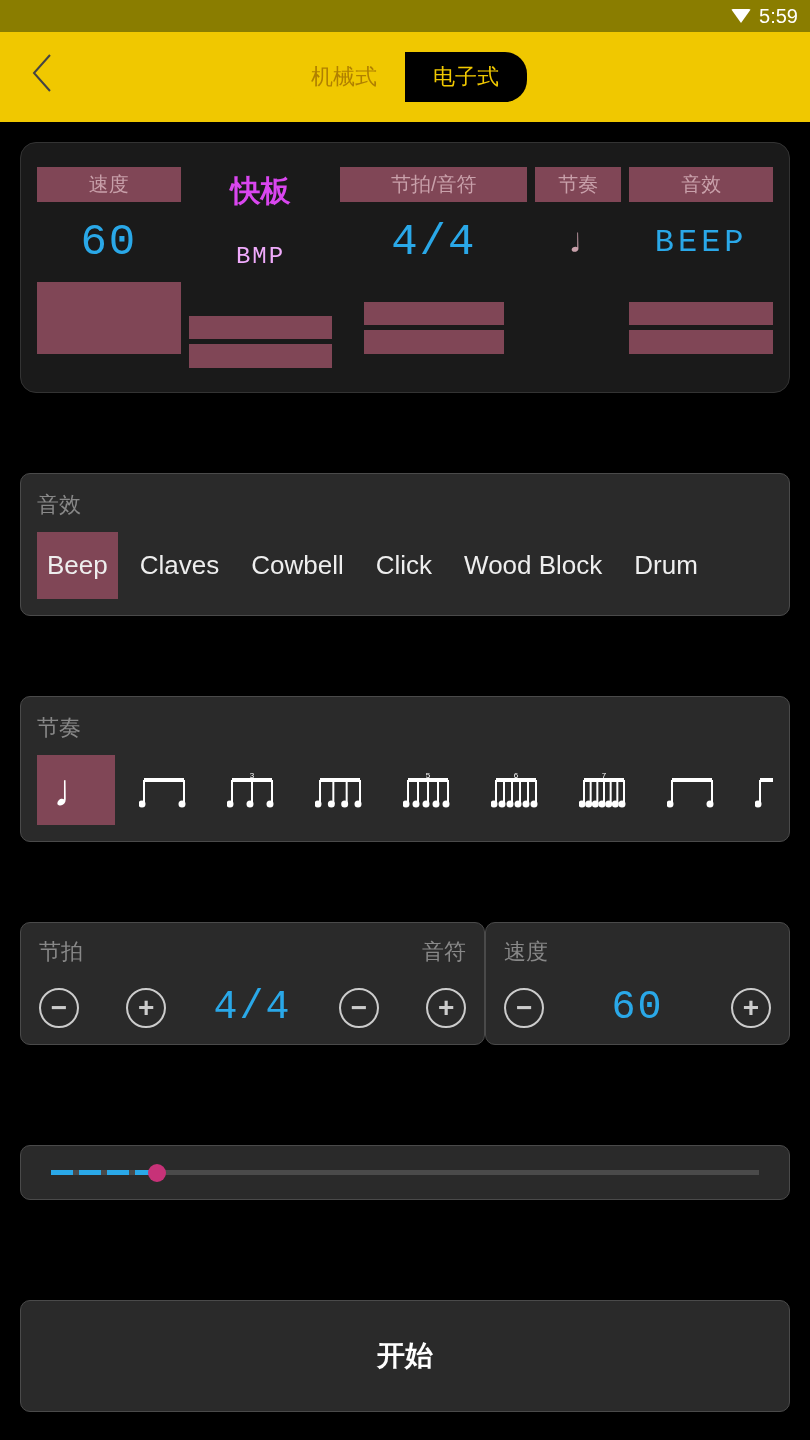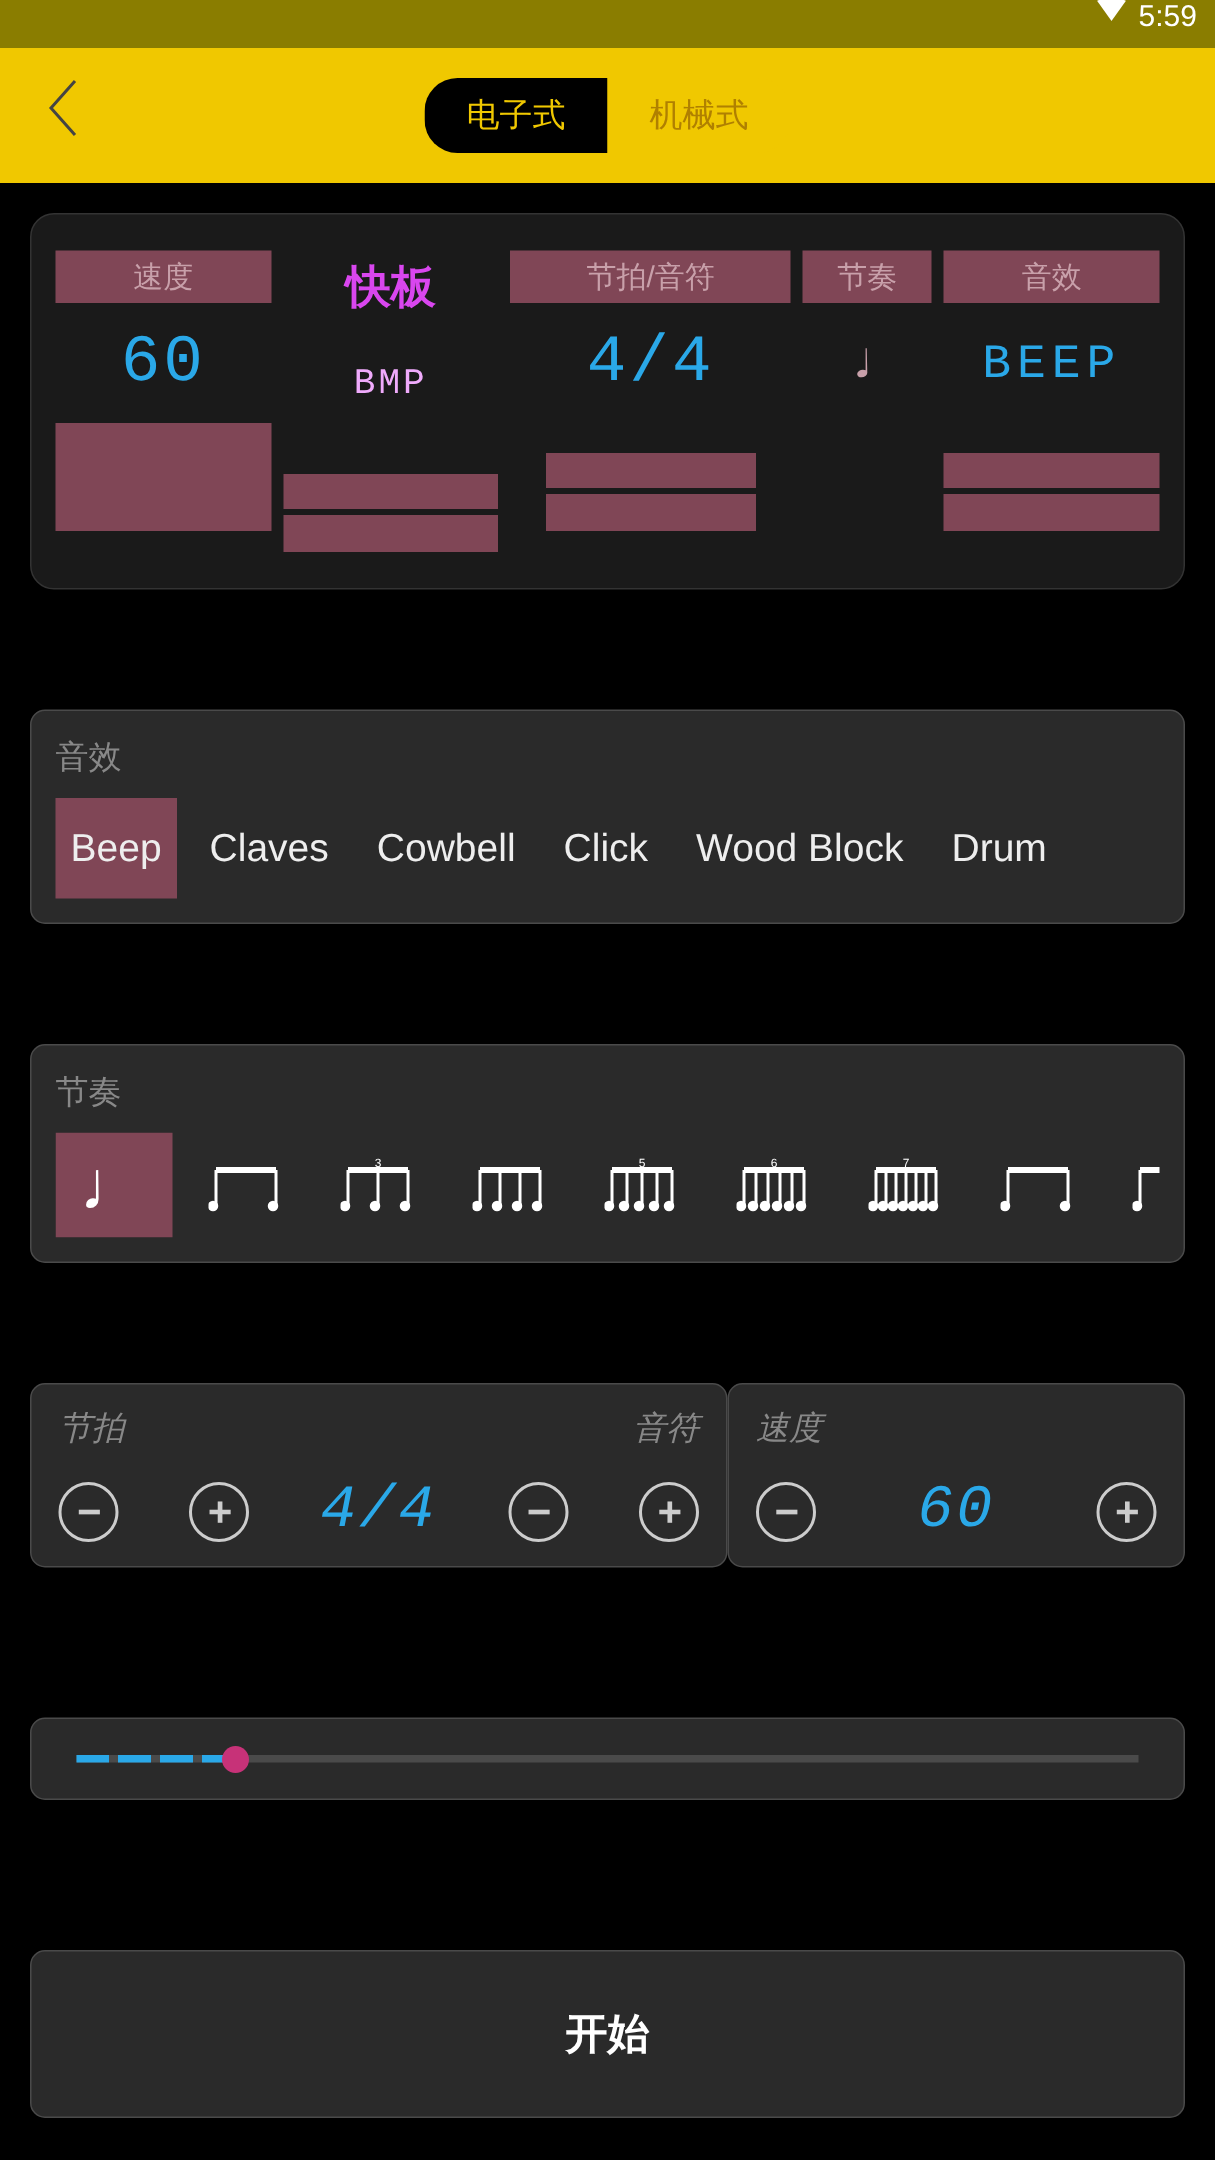--- a/index.html
+++ b/index.html
@@ -16,6 +16,7 @@
   background: #8a7d00;
   display: flex;
   justify-content: flex-end;
+  align-items: center;
   padding: 0 12px;
   gap: 8px;
   font-size: 20px;

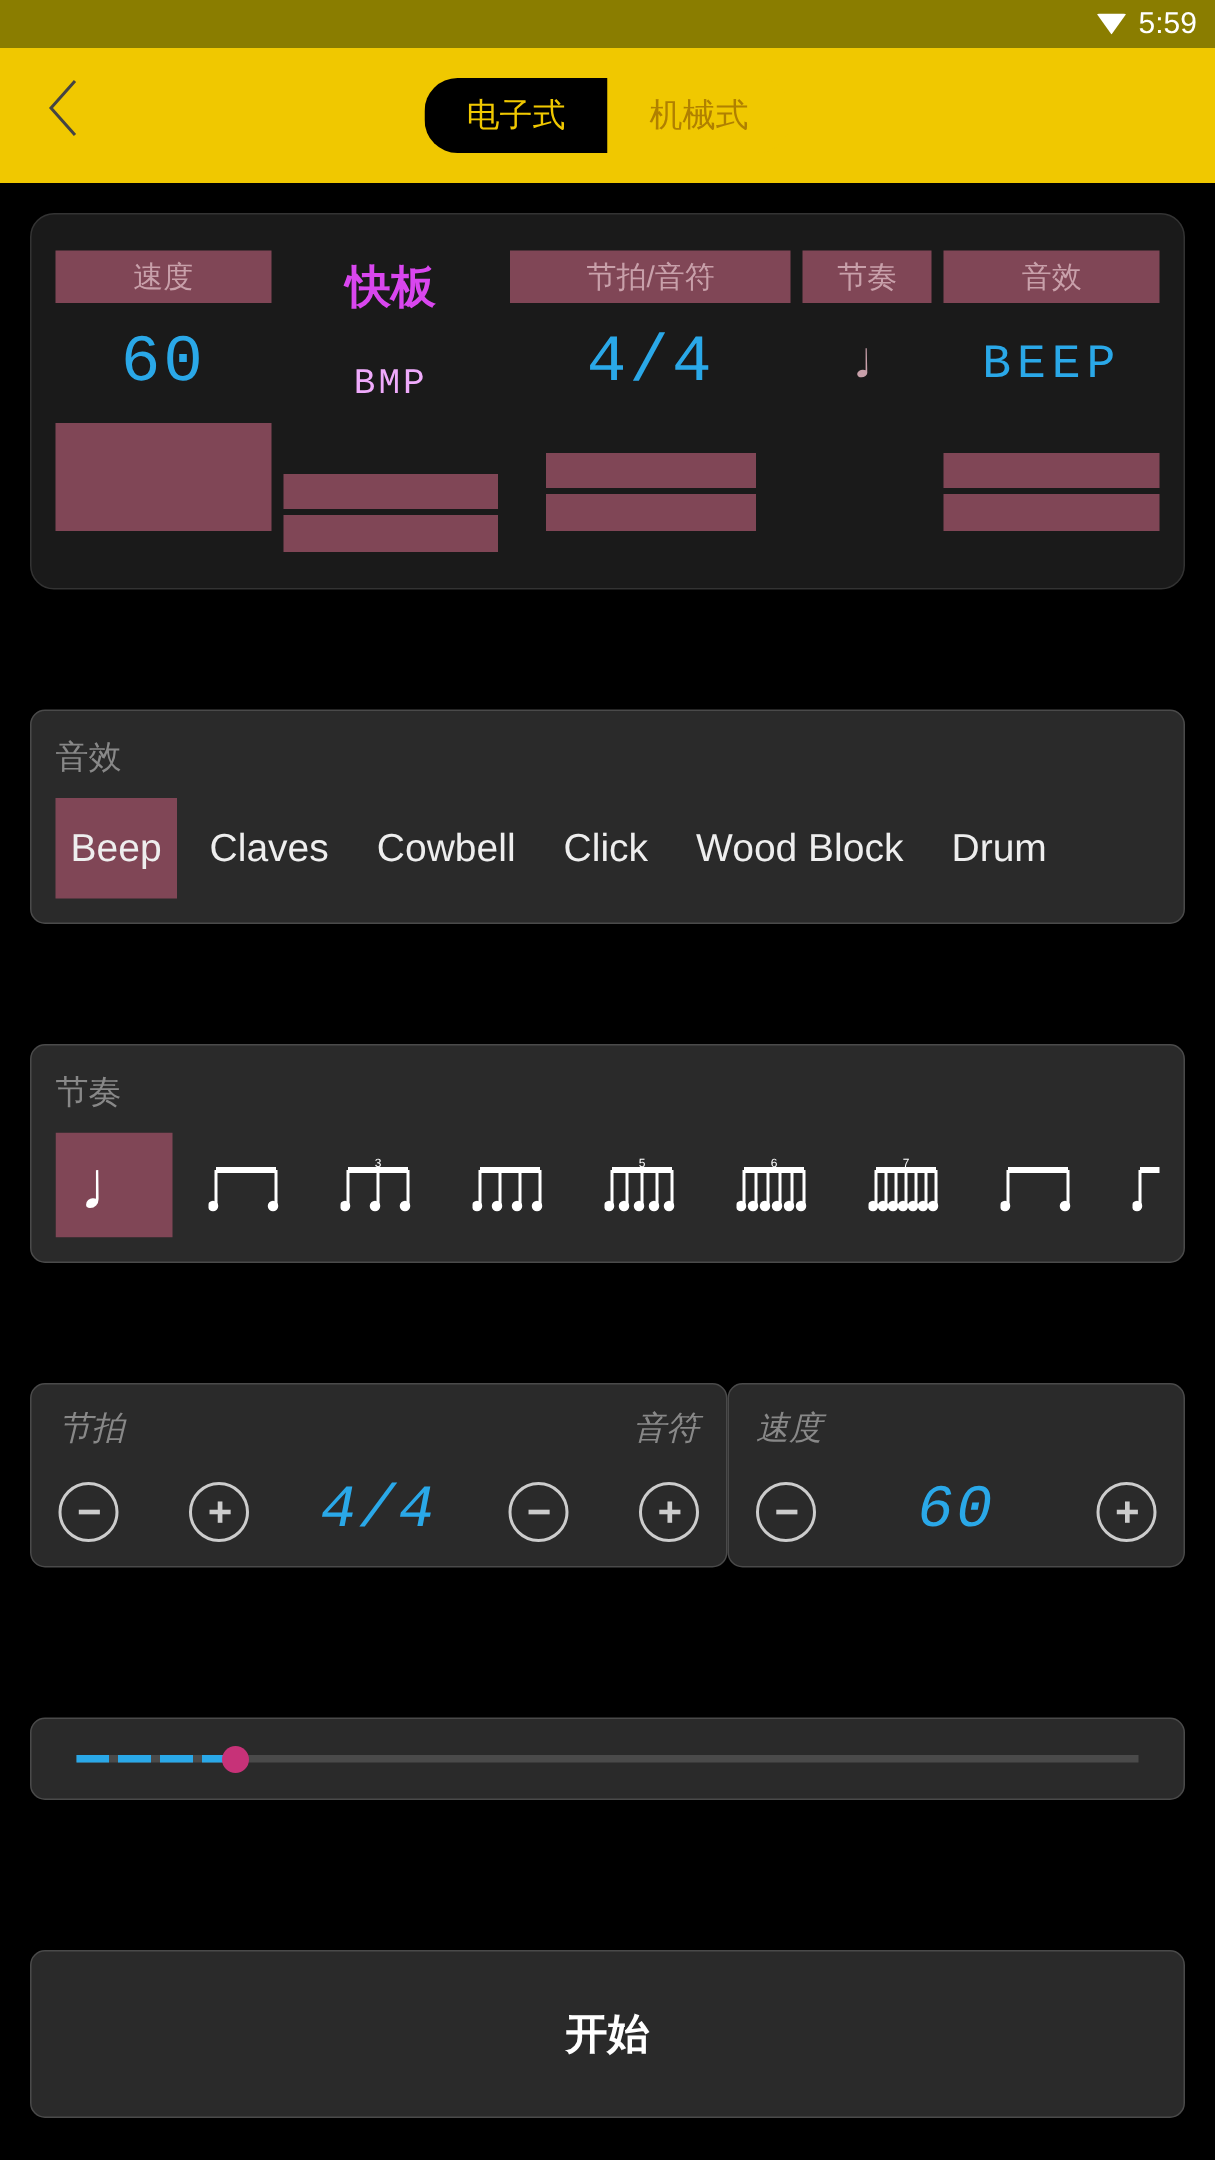--- a/index.html
+++ b/index.html
@@ -184,8 +184,8 @@
       </svg>
   </div>
   <div class="mode-toggle">
+    <div class="mode-btn inactive">机械式</div>
     <div class="mode-btn active">电子式</div>
-    <div class="mode-btn inactive">机械式</div>
   </div>
 </div>
 

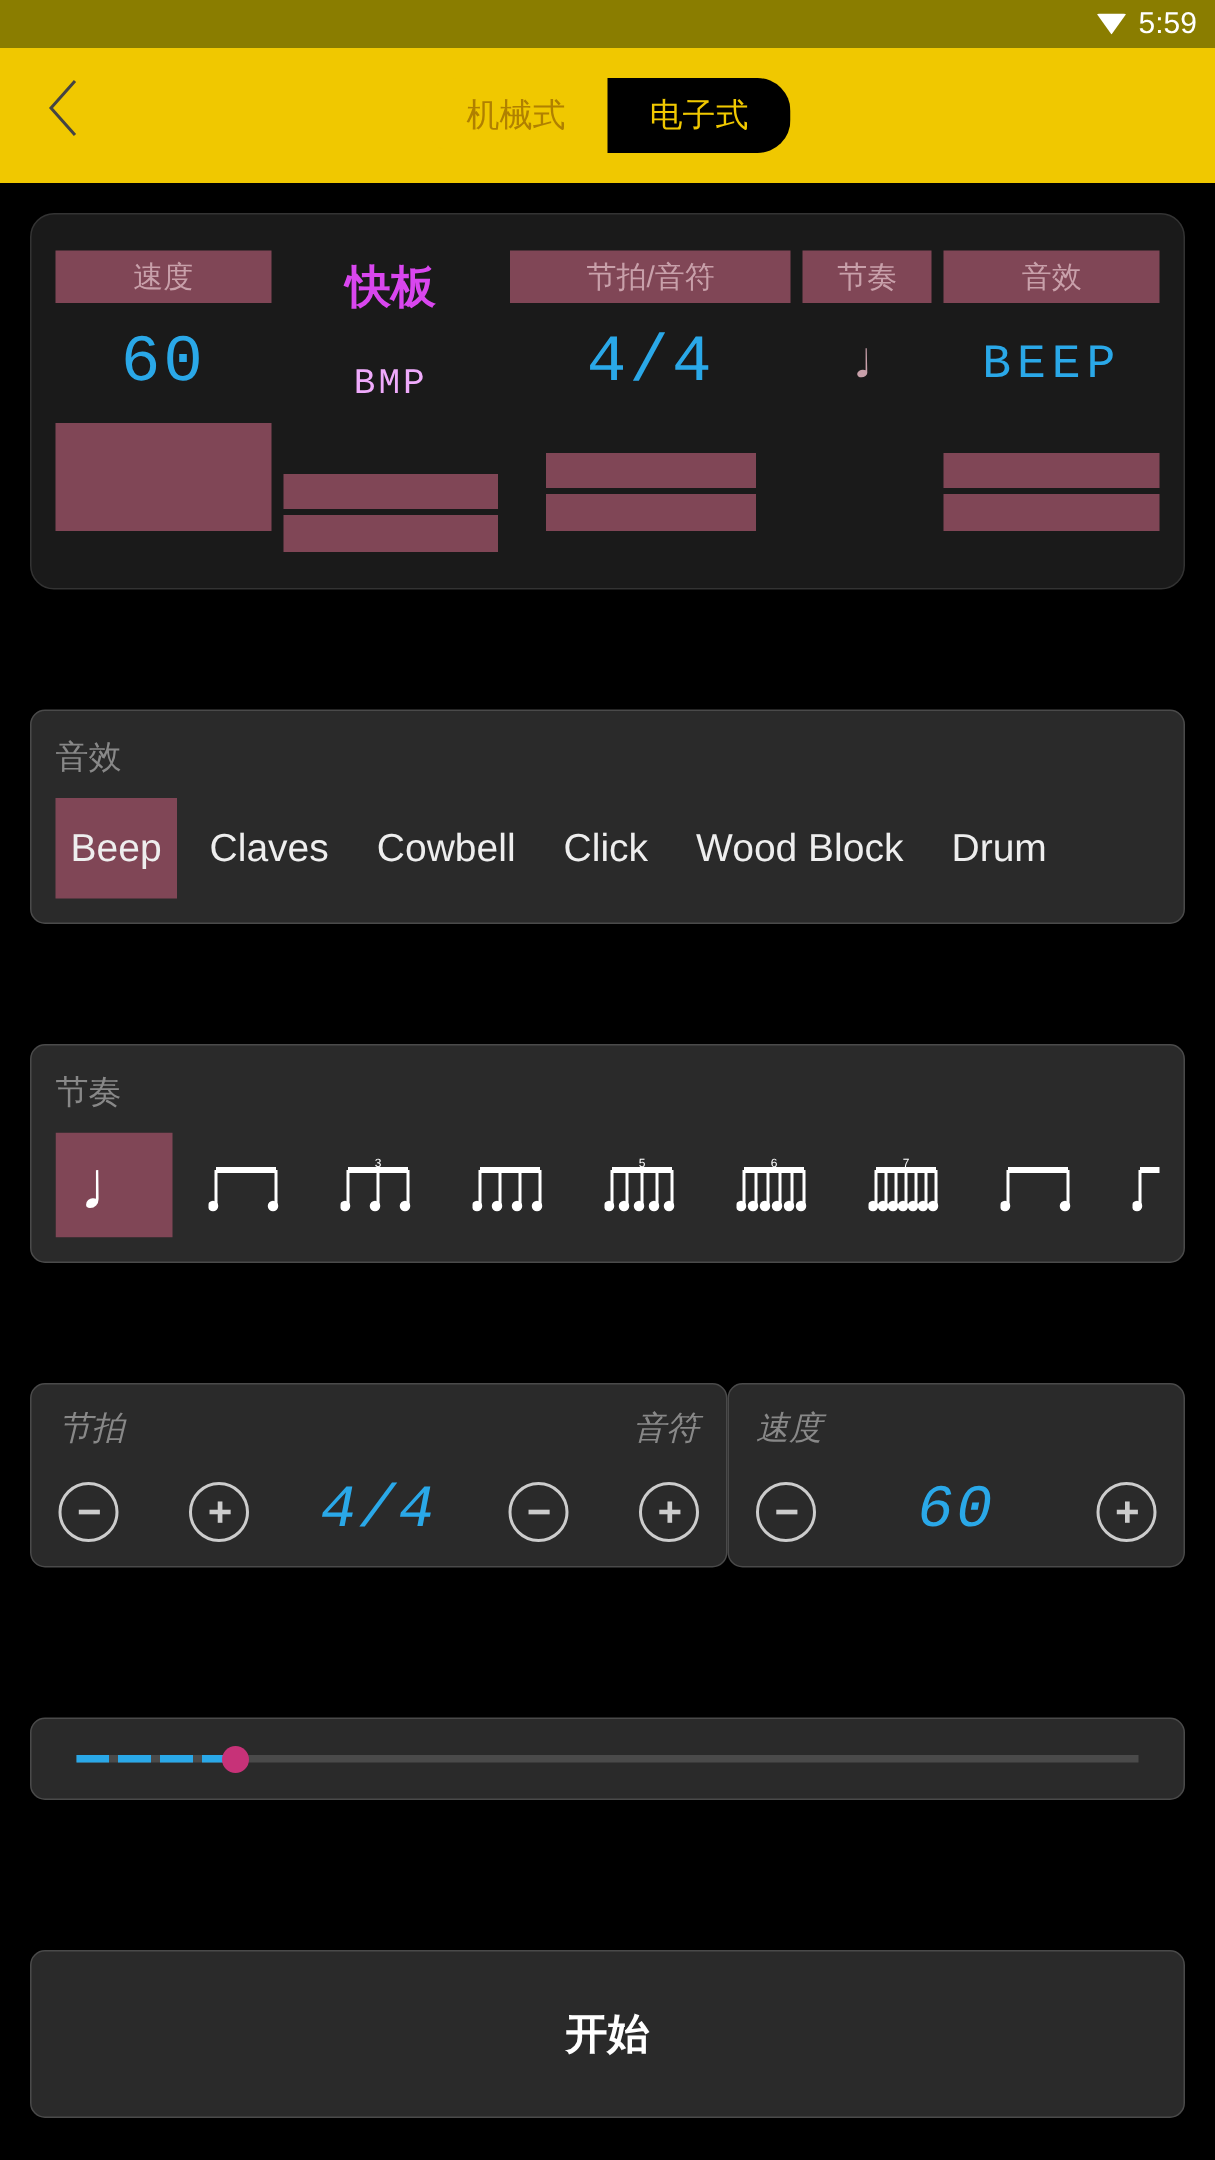--- a/index.html
+++ b/index.html
@@ -112,7 +112,7 @@
 .rhythm-item.selected { background: #804656; }
 .rhythm-item svg { width: 50px; height: 40px; }
 
-.controls-row { display: flex; gap: 0; margin-bottom: 100px; font-style: italic;}
+.controls-row { display: flex; gap: 0; margin-bottom: 100px;}
 .control-box {
   flex: 1;
   background: #2a2a2a;

